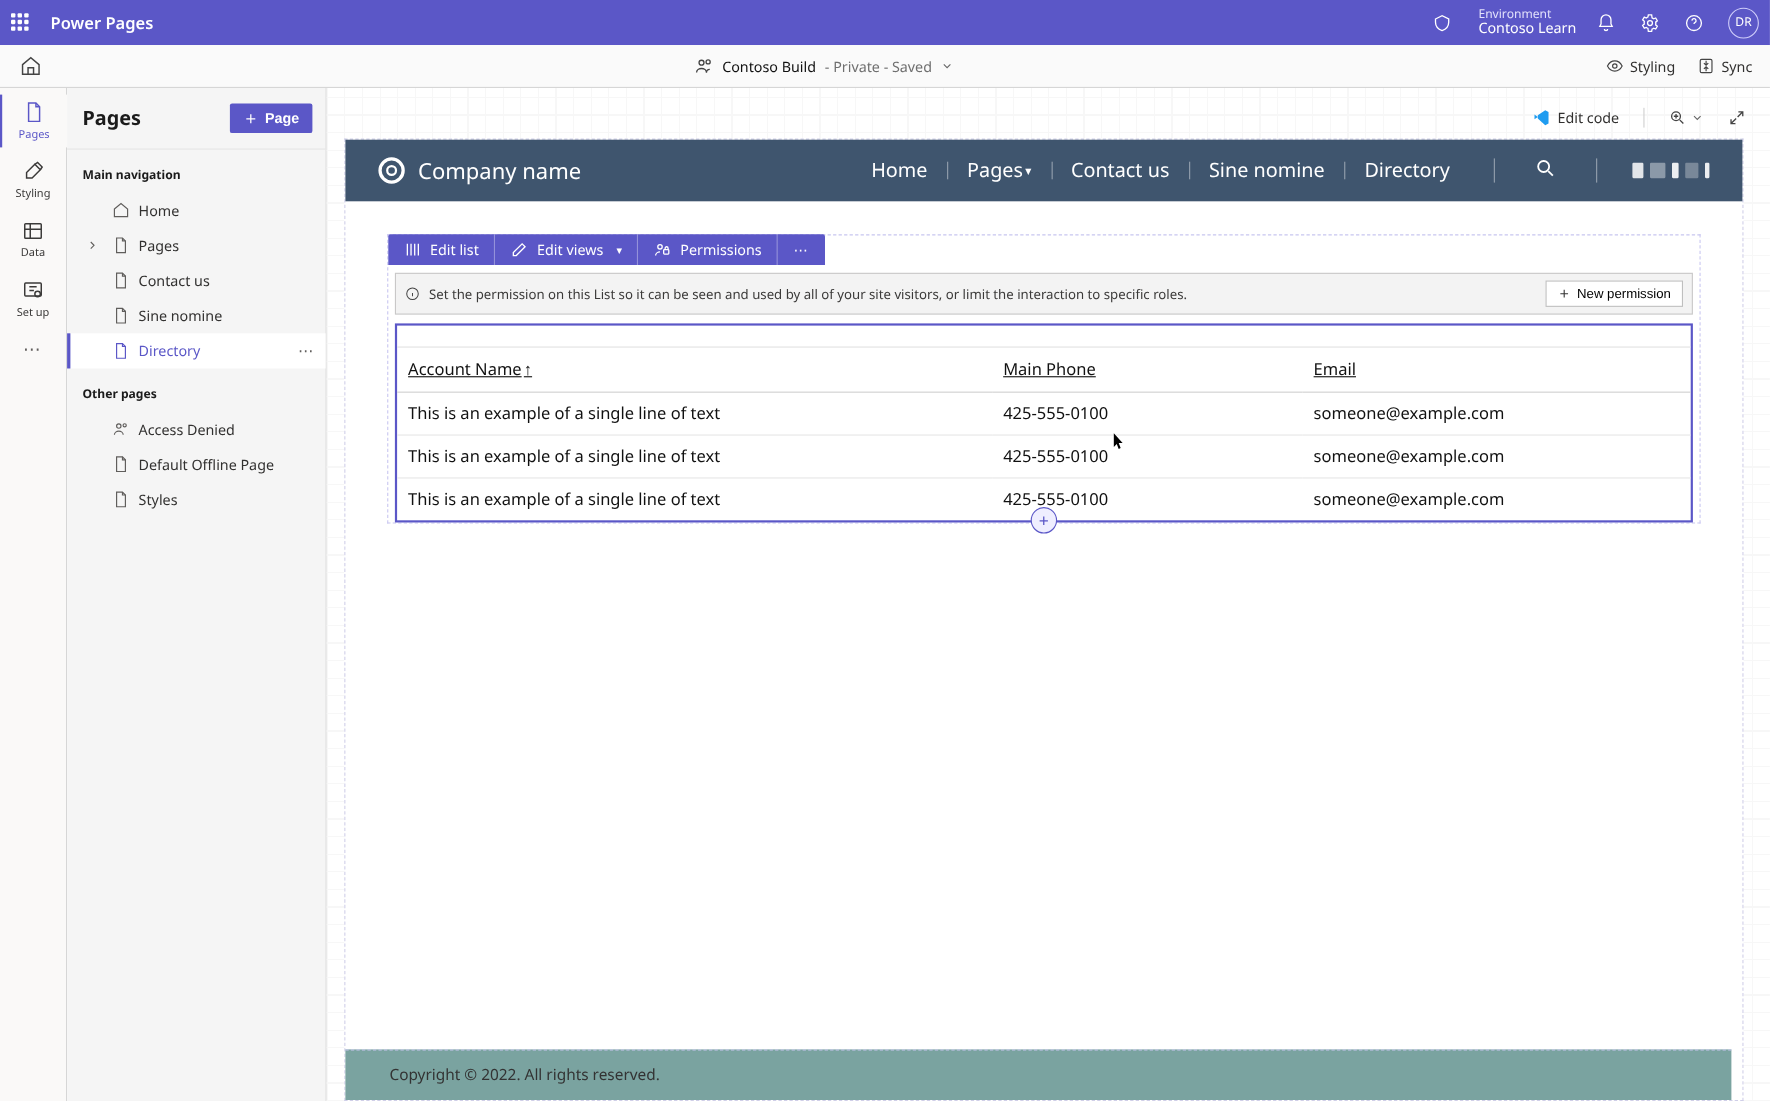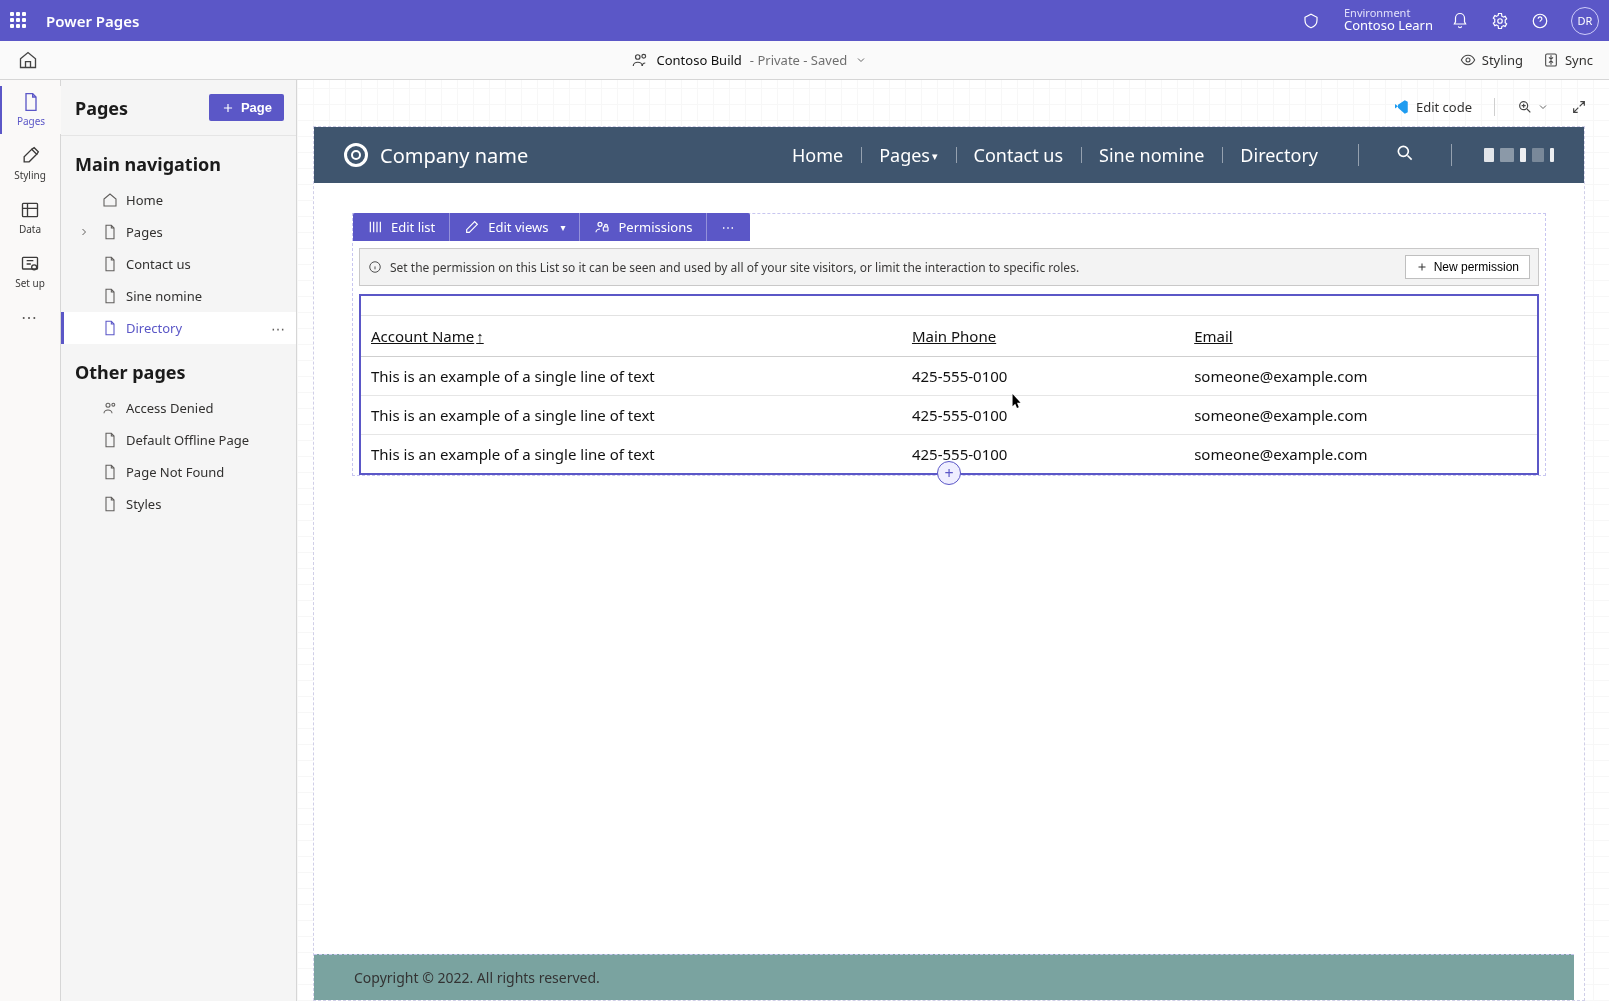--- a/index.html
+++ b/index.html
@@ -95,7 +95,7 @@
     display:flex;align-items:center;gap:6px;font-size:13px;font-weight:700;cursor:pointer;
   }
   .btn-acc svg{width:14px;height:14px;}
-  .section-label{padding:16px 14px 8px;font-size:18px;font-weight:700;color:#1b1b1b;}
+  .section-label{padding:16px 14px 8px;font-size:11px;font-weight:700;color:#1b1b1b;}
   .tree{list-style:none;margin:0;padding:0;}
   .tree li{
     display:flex;align-items:center;gap:8px;padding:7px 10px 7px 20px;font-size:13px;color:#323130;cursor:pointer;border-left:3px solid transparent;

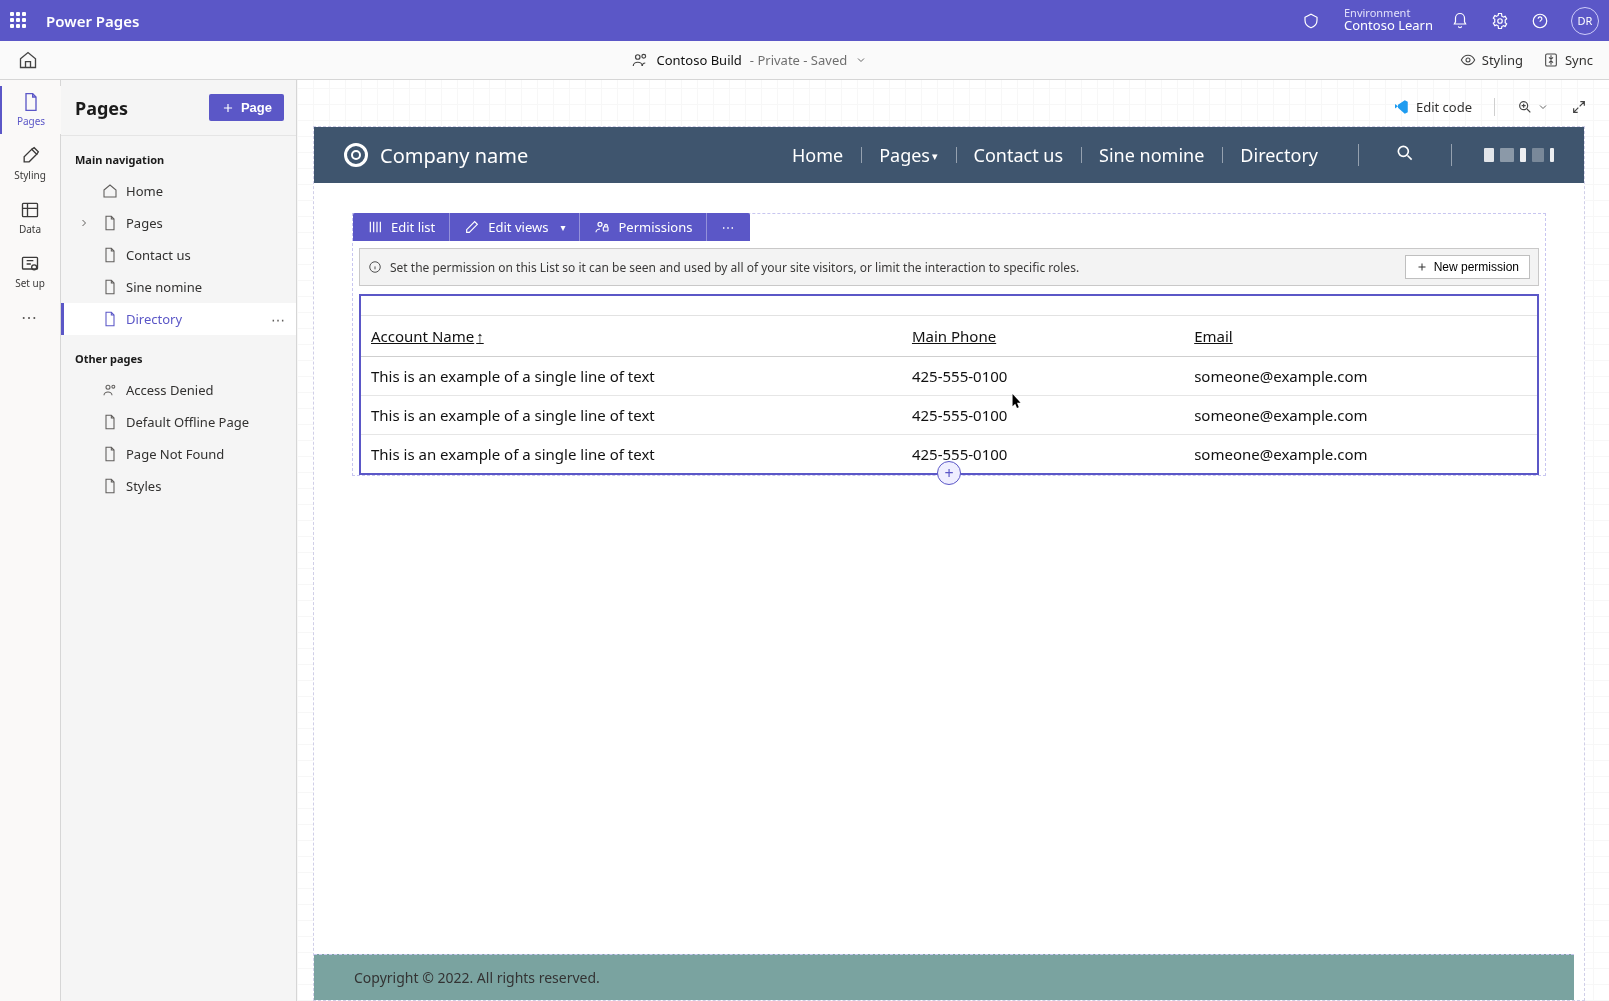--- a/index.html
+++ b/index.html
@@ -377,13 +377,6 @@
             <path d="M14 2v4h4"></path>
           </svg>
         <span>Default Offline Page</span>
-      </li>
-      <li class="child">
-        <svg class="fi" viewBox="0 0 24 24" fill="none" stroke="currentColor" stroke-width="1.6">
-            <path d="M6 2h8l4 4v16H6z"></path>
-            <path d="M14 2v4h4"></path>
-          </svg>
-        <span>Page Not Found</span>
       </li>
       <li class="child">
         <svg class="fi" viewBox="0 0 24 24" fill="none" stroke="currentColor" stroke-width="1.6">

